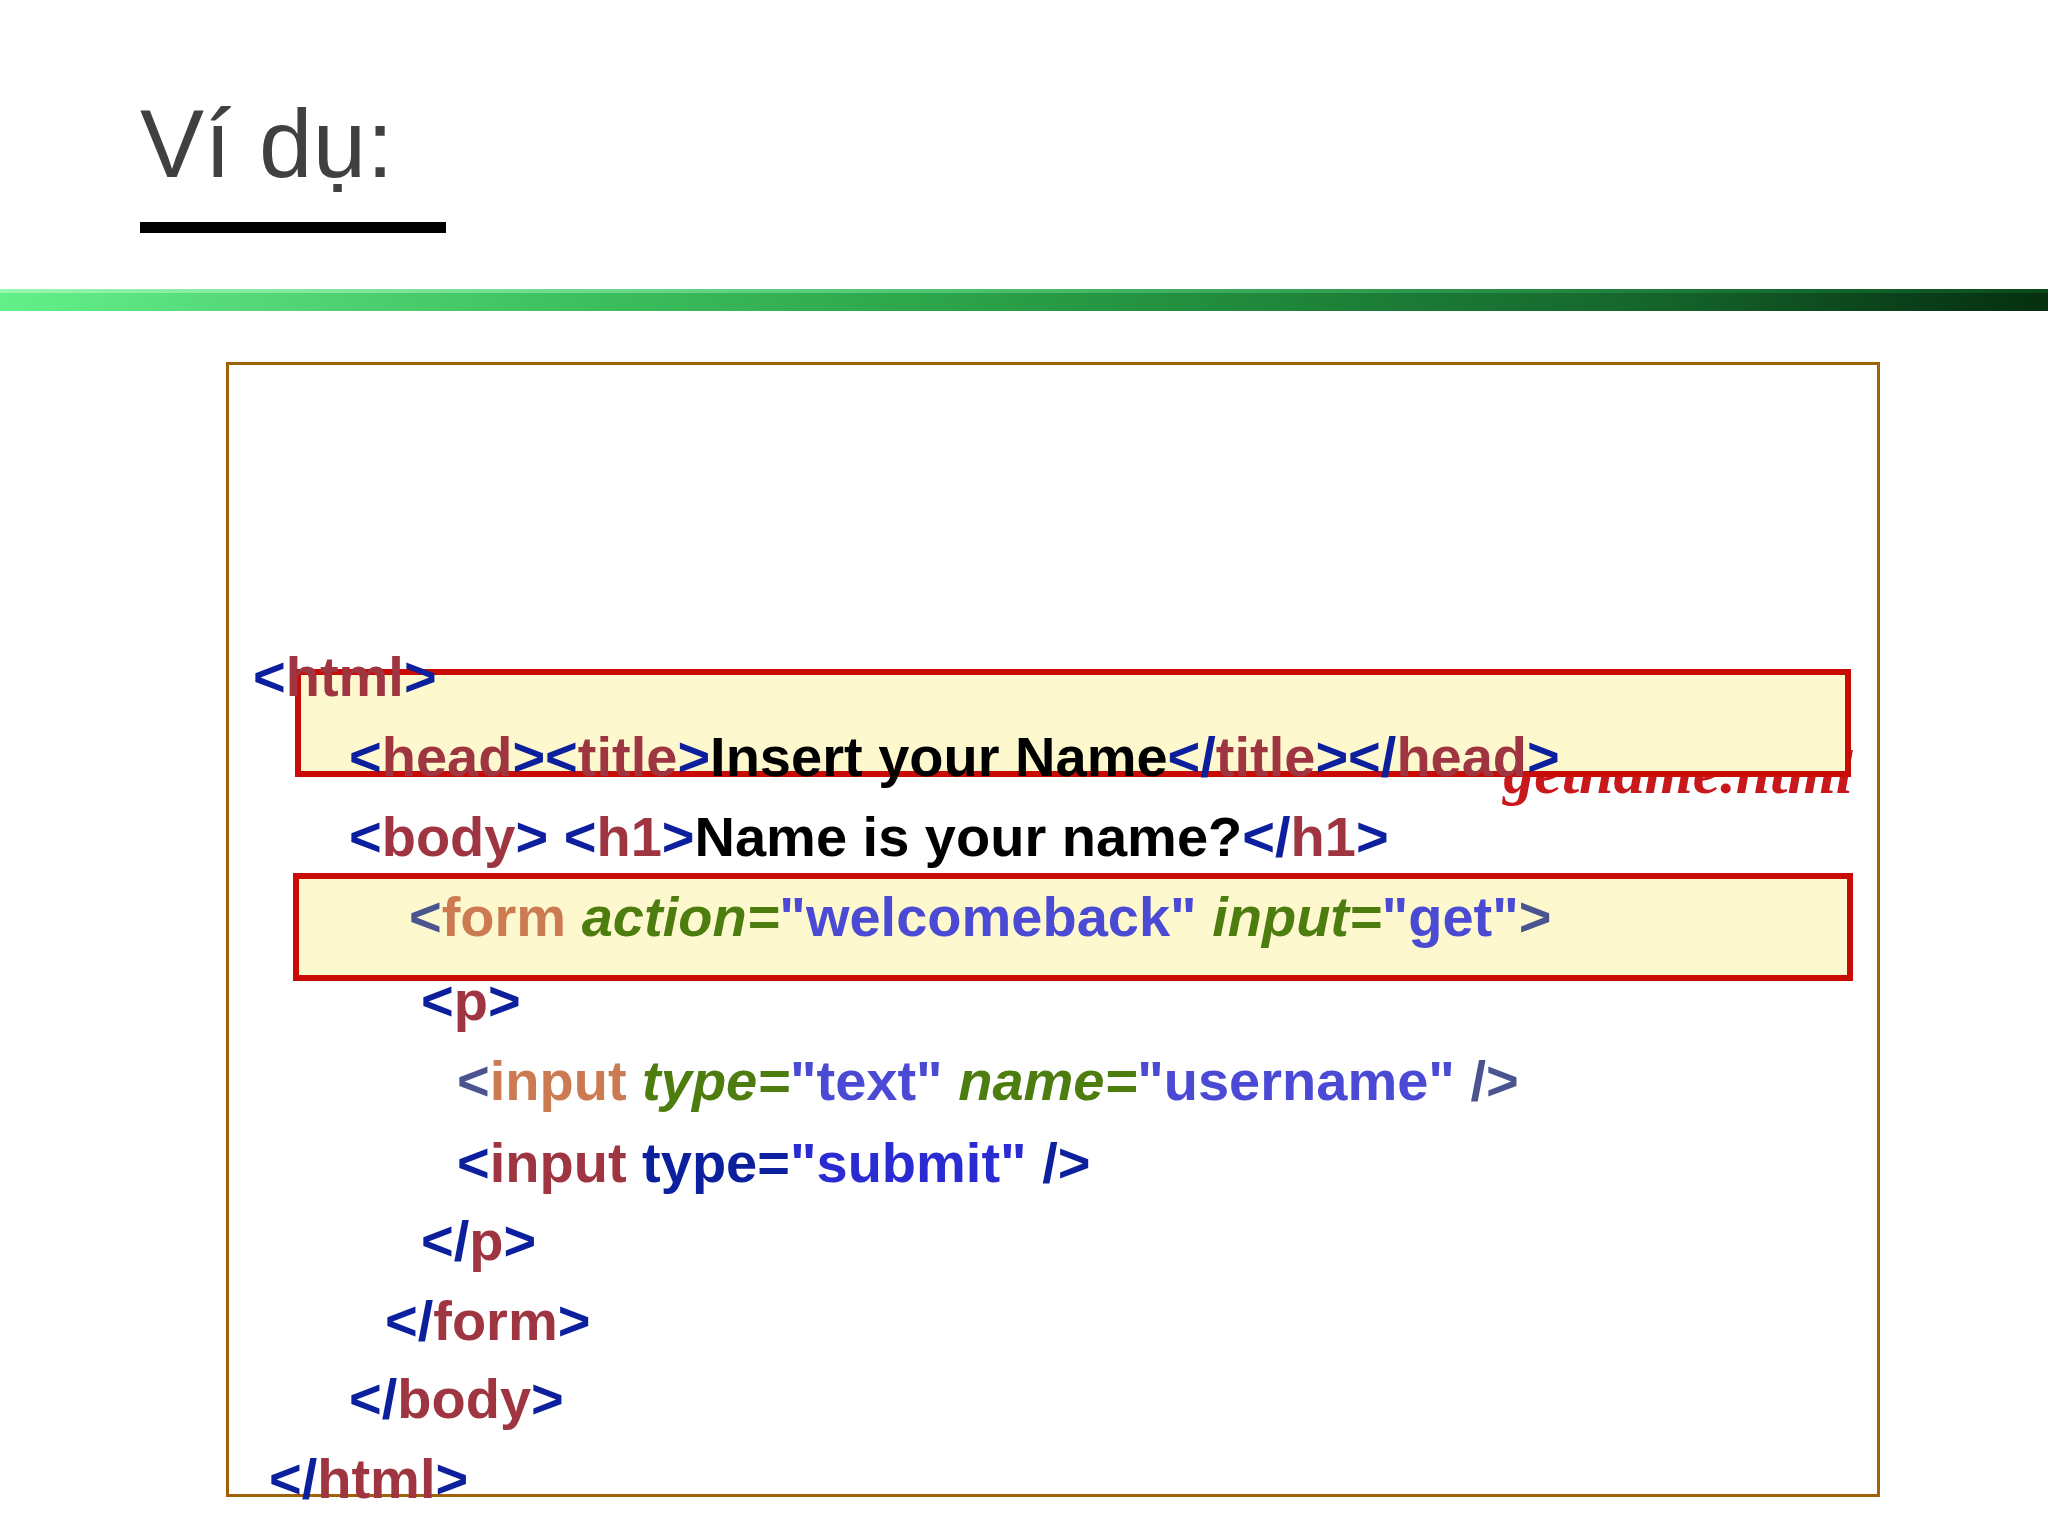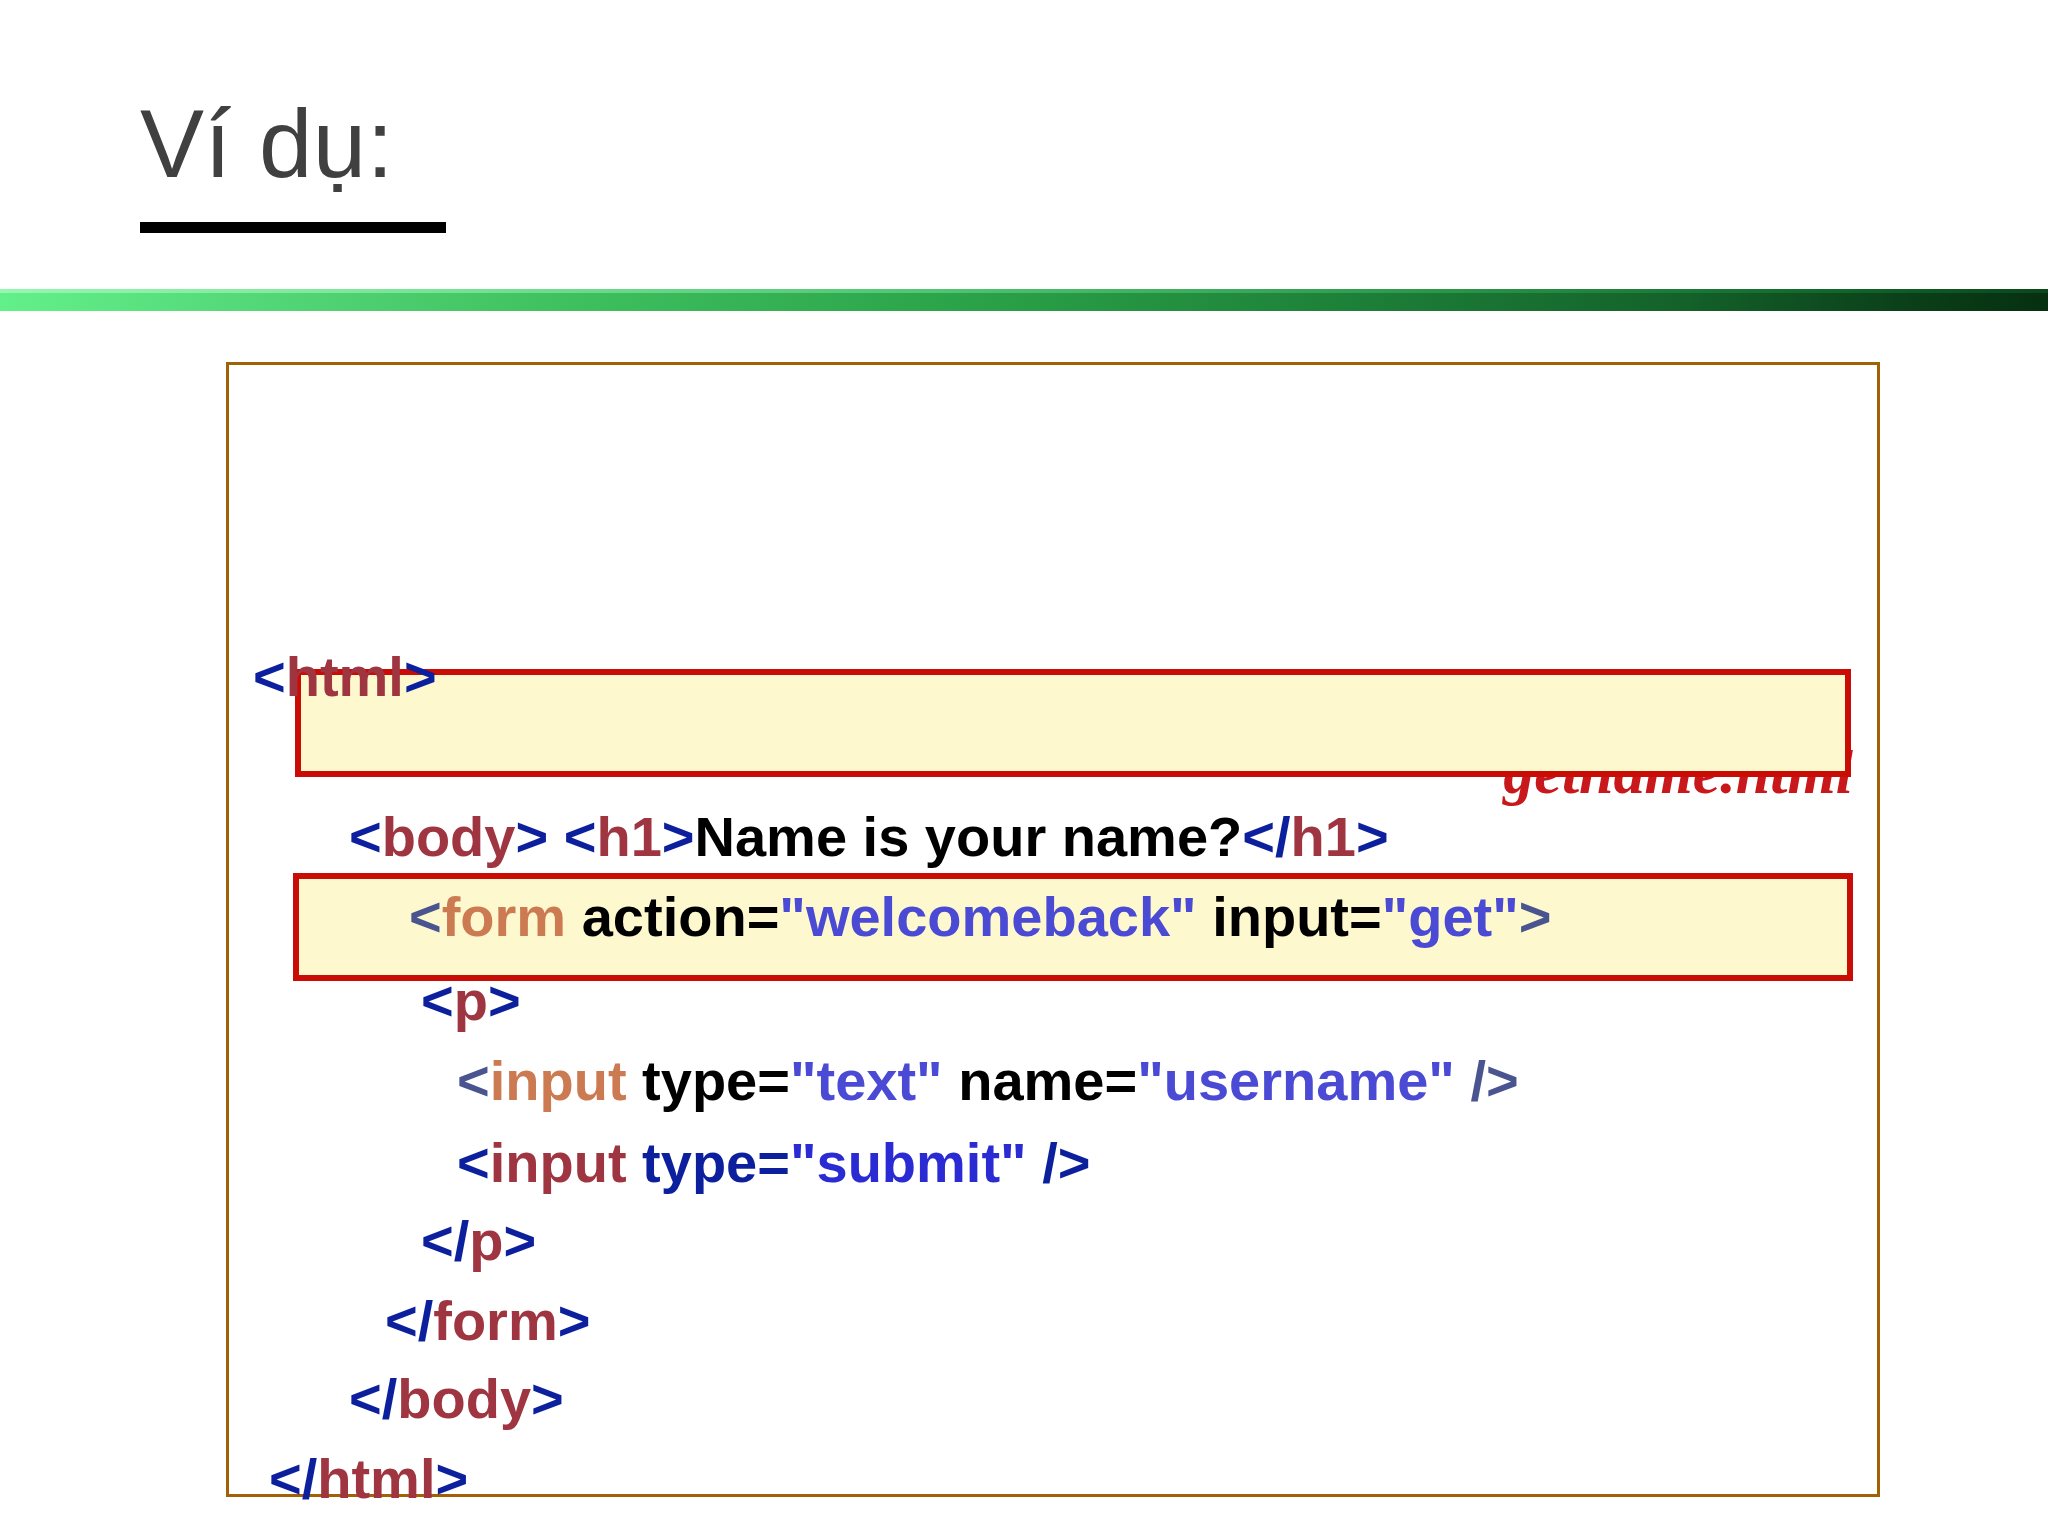--- a/index.html
+++ b/index.html
@@ -160,6 +160,7 @@
 
   <div class="code-line" id="line-html"><span class="brk">&lt;</span><span class="tag">html</span><span class="brk">&gt;</span></div>
 
+  <div class="code-line" id="line-head"><span class="brk">&lt;</span><span class="tag">head</span><span class="brk">&gt;&lt;</span><span class="tag">title</span><span class="brk">&gt;</span><span class="txt">Insert your Name</span><span class="brk">&lt;/</span><span class="tag">title</span><span class="brk">&gt;&lt;/</span><span class="tag">head</span><span class="brk">&gt;</span></div>
 
   <div class="code-line" id="line-body"><span class="brk">&lt;</span><span class="tag">body</span><span class="brk">&gt; &lt;</span><span class="tag">h1</span><span class="brk">&gt;</span><span class="txt">Name is your name?</span><span class="brk">&lt;/</span><span class="tag">h1</span><span class="brk">&gt;</span></div>
 

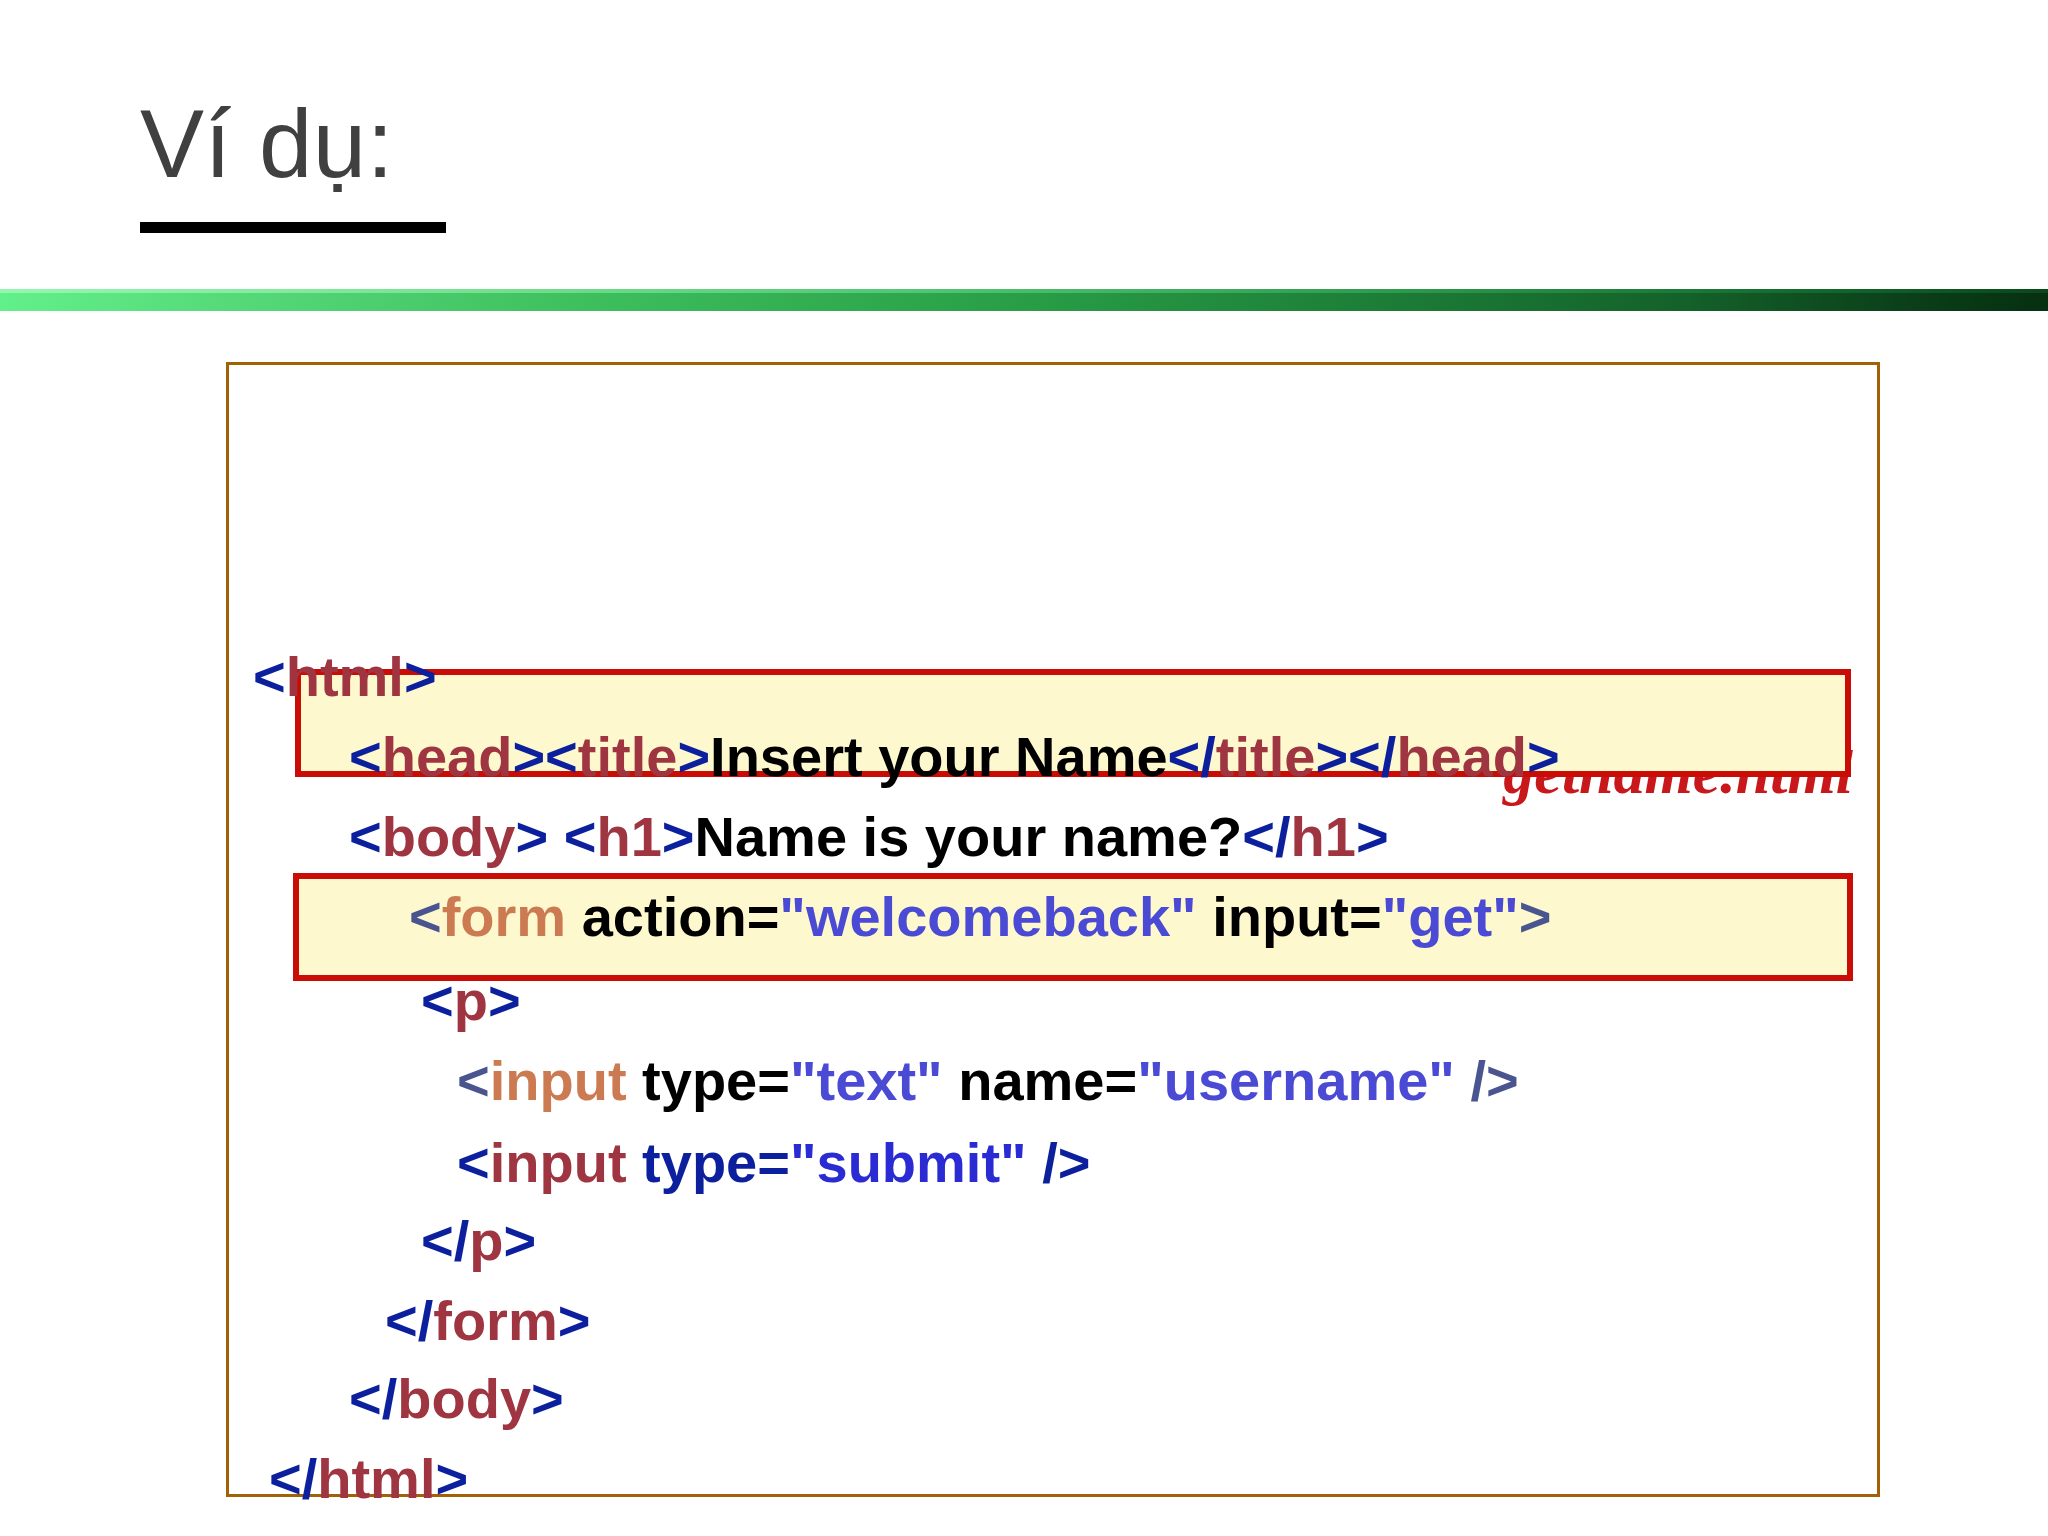--- a/index.html
+++ b/index.html
@@ -101,7 +101,7 @@
   
   .hl-brk  { color: #4a5590; }
   .hl-tag  { color: #cc7a52; }
-  .hl-attr { color: #000000; }
+  .hl-attr { color: #4d7c0f; font-style: italic; }
   .hl-val  { color: #4a4ad4; }
 
   

